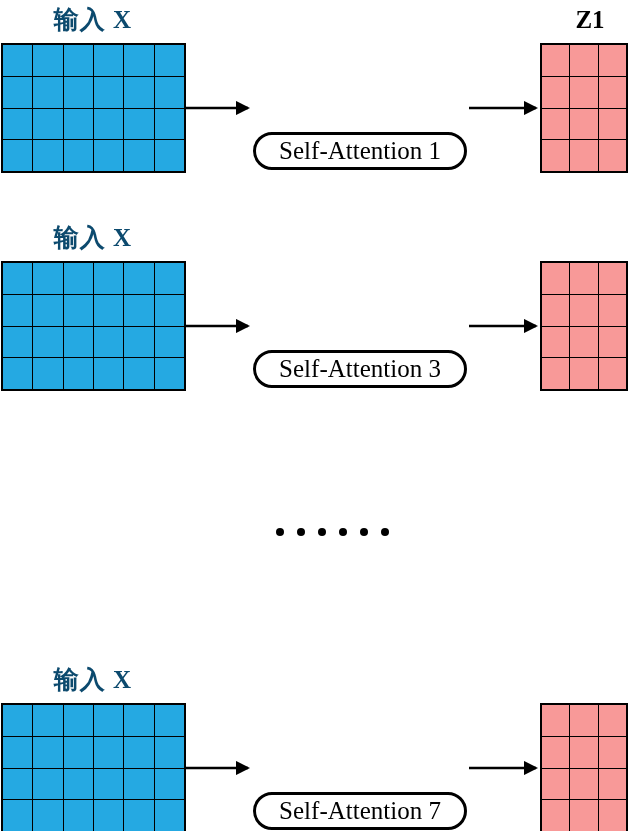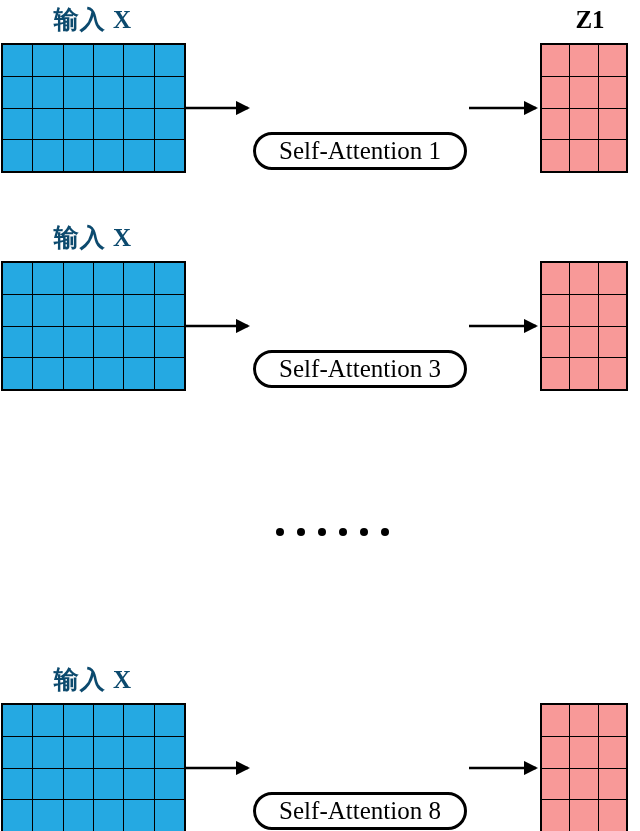--- a/index.html
+++ b/index.html
@@ -246,7 +246,7 @@
         <div class="cell" style="background: rgb(37, 169, 226);"></div>
       </div>
     <div class="pill">
-      <span>Self-Attention 8</span>
+      <span>Self-Attention 7</span>
     </div>
     <div class="matrix output-matrix" style="grid-template-columns: repeat(3, 1fr); grid-template-rows: repeat(4, 1fr);">
         <div class="cell" style="background: rgb(248, 153, 152);"></div>

